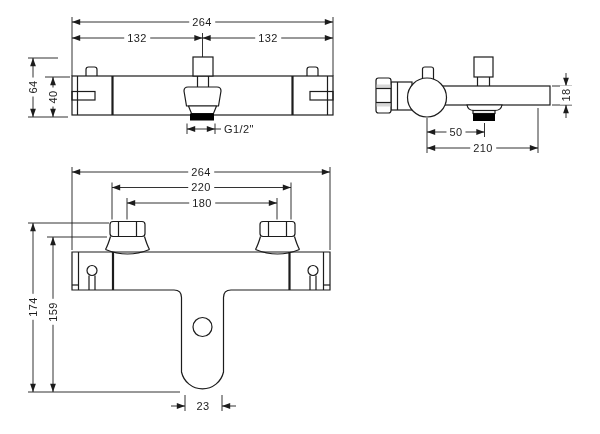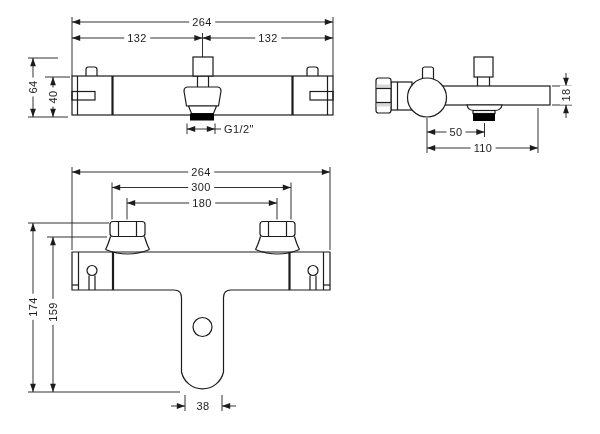--- a/index.html
+++ b/index.html
@@ -143,7 +143,7 @@
 
 <span class="dim v" style="left:566px;top:95px;">18</span>
 <span class="dim" style="left:456px;top:132px;">50</span>
-<span class="dim" style="left:483px;top:148px;">110</span>
+<span class="dim" style="left:483px;top:148px;">210</span>
 
 <span class="dim" style="left:201px;top:172px;">264</span>
 <span class="dim" style="left:201px;top:187px;">300</span>

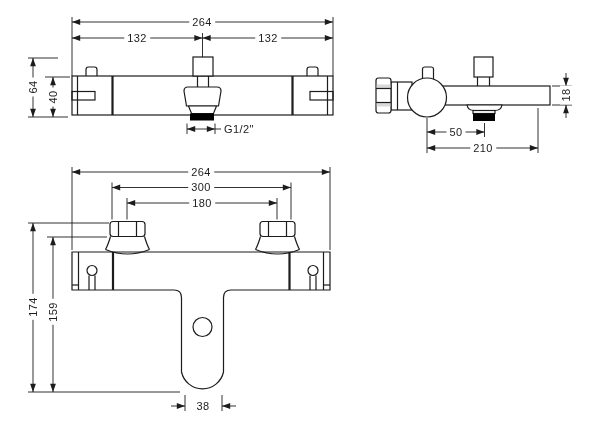--- a/index.html
+++ b/index.html
@@ -146,7 +146,7 @@
 <span class="dim" style="left:483px;top:148px;">210</span>
 
 <span class="dim" style="left:201px;top:172px;">264</span>
-<span class="dim" style="left:201px;top:187px;">300</span>
+<span class="dim" style="left:201px;top:187px;">220</span>
 <span class="dim" style="left:202px;top:203px;">180</span>
 <span class="dim v" style="left:33px;top:307px;">174</span>
 <span class="dim v" style="left:53px;top:312px;">159</span>

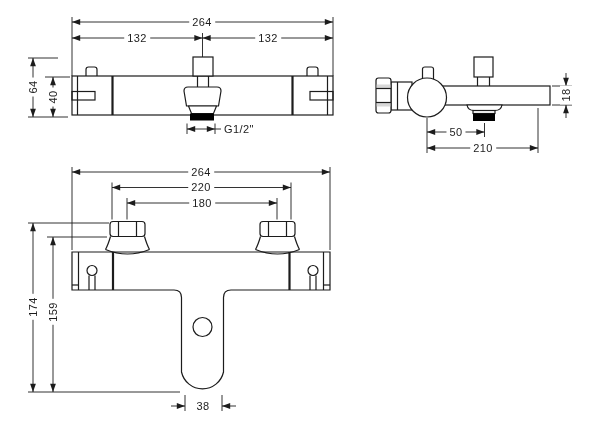--- a/index.html
+++ b/index.html
@@ -150,7 +150,7 @@
 <span class="dim" style="left:202px;top:203px;">180</span>
 <span class="dim v" style="left:33px;top:307px;">174</span>
 <span class="dim v" style="left:53px;top:312px;">159</span>
-<span class="dim noline" style="left:203px;top:406px;">38</span>
+<span class="dim noline" style="left:203px;top:406px;">23</span>
 
 </div>
 

